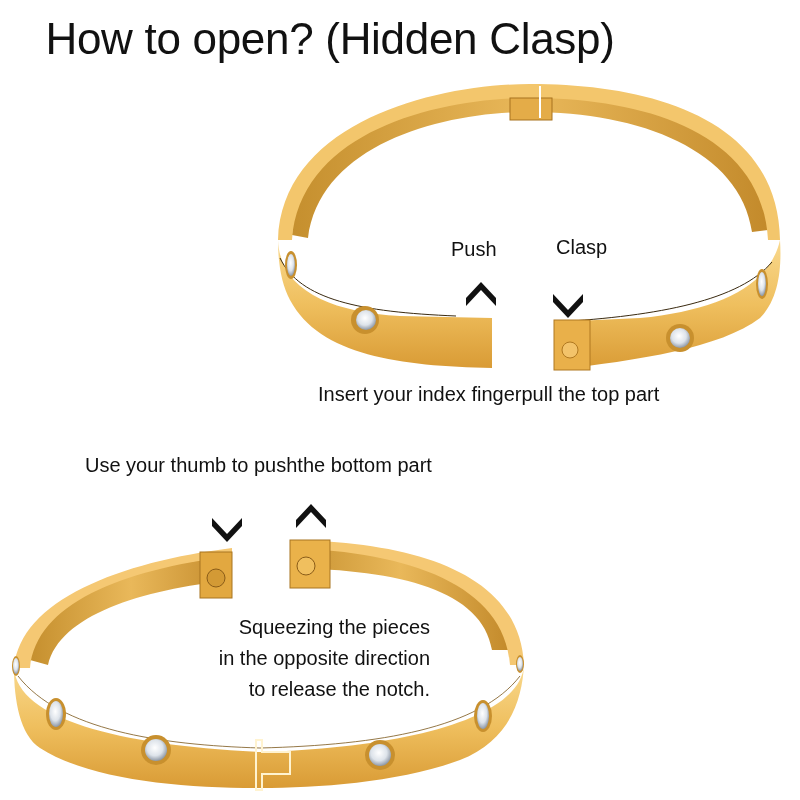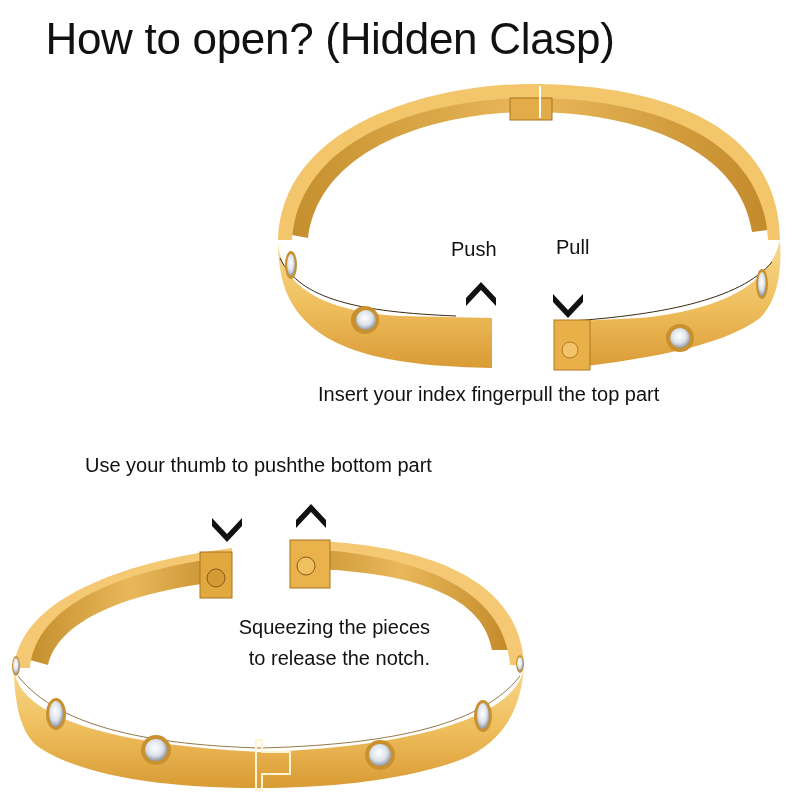--- a/index.html
+++ b/index.html
@@ -118,7 +118,7 @@
 </svg>
 
 <div class="lbl push-lbl">Push</div>
-<div class="lbl pull-lbl">Pull</div>
+<div class="lbl pull-lbl">Clasp</div>
 <div class="lbl step1">Insert your index fingerpull the top part</div>
 <div class="lbl step2">Use your thumb to pushthe bottom part</div>
 <div class="step3">

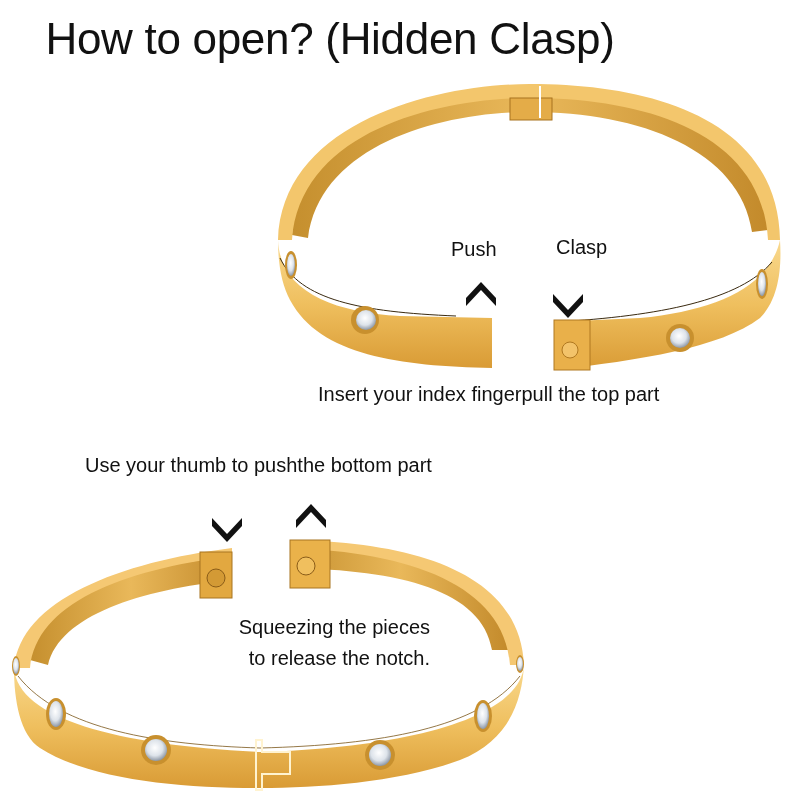--- a/index.html
+++ b/index.html
@@ -123,6 +123,7 @@
 <div class="lbl step2">Use your thumb to pushthe bottom part</div>
 <div class="step3">
   <span>Squeezing the pieces</span>
+  <span>in the opposite direction</span>
   <span>to release the notch.</span>
 </div>
 

